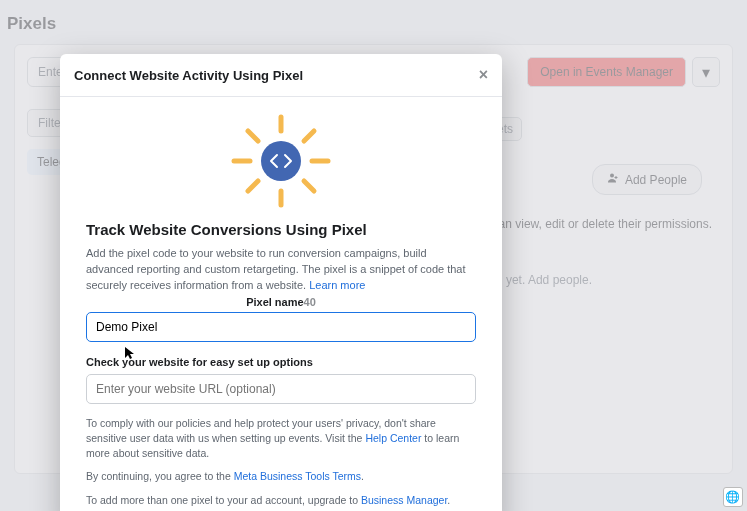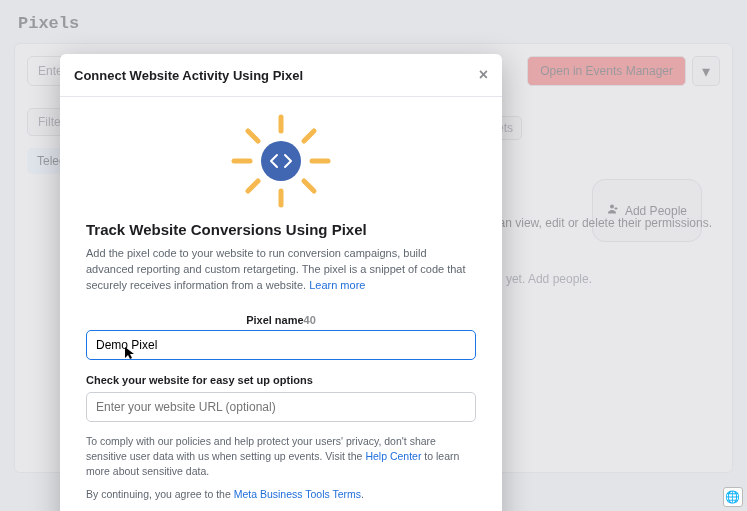--- a/index.html
+++ b/index.html
@@ -13,10 +13,9 @@
       color: #1c1e21;
     }
     .page-header {
-      padding: 14px 18px 10px;
+      padding: 14px 7px 10px;
       font-size: 17px;
       font-weight: 700;
-      font-family: Liberation Mono, monospace;
     }
     .page-panel {
       background: #fff;

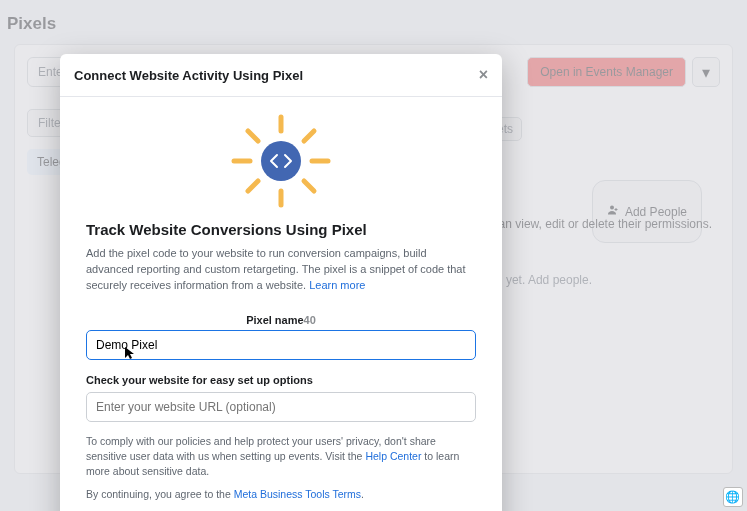--- a/index.html
+++ b/index.html
@@ -55,7 +55,7 @@
     .frag1 { top: 64px; left: 12px; background:#f5f6f7; border:1px solid #ccd0d5; border-radius:5px; padding:6px 10px;}
     .frag2 { top: 104px; left: 12px; background:#e7f3ff; border-radius:5px; padding:6px 10px; color:#1c1e21;}
     .frag3 { top: 72px; right: 210px; background:#f5f6f7; border:1px solid #ccd0d5; border-radius:5px; padding:4px 8px;}
-    .add-people-btn { position:absolute; right: 30px; top: 135px; background:#f5f6f7; border:1px solid #ccd0d5; border-radius:13px; padding:23px 14px; font-size:12px; display:flex; align-items:center; gap:6px; }
+    .add-people-btn { position:absolute; right: 30px; top: 119px; background:#f5f6f7; border:1px solid #ccd0d5; border-radius:13px; padding:7px 14px; font-size:12px; display:flex; align-items:center; gap:6px; }
     .bg-text1 { position:absolute; right: 20px; top: 172px; font-size:12px; color:#1c1e21; }
     .bg-text2 { position:absolute; right: 140px; top: 228px; font-size:12px; color:#606770; }
 

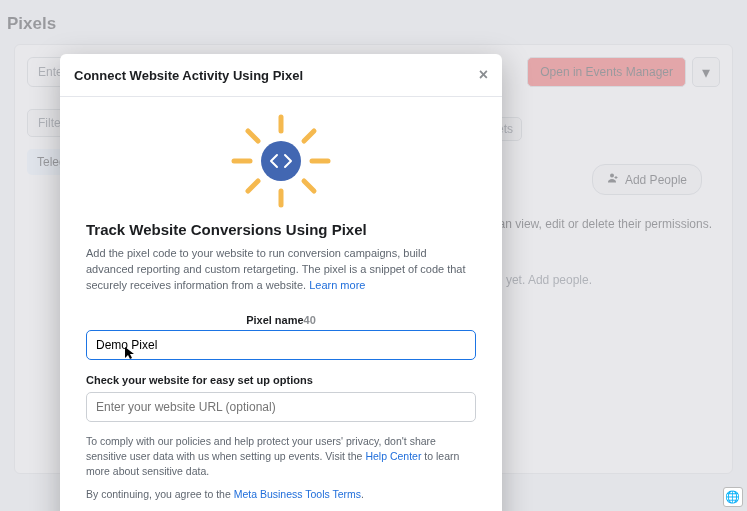--- a/index.html
+++ b/index.html
@@ -83,7 +83,7 @@
     .modal-body { padding: 6px 26px 14px; }
     .hero { display:flex; justify-content:center; padding: 8px 0 10px; }
     .modal-title { text-align:left; font-size: 15px; font-weight:700; margin-bottom: 8px; }
-    .desc { font-size: 11px; color:#606770; line-height: 1.45; margin-bottom: 20px; }
+    .desc { font-size: 11px; color:#606770; line-height: 1.45; margin-bottom: 2px; }
     .desc a, .policy a { color:#216fdb; text-decoration:none; }
     .label-row { display:flex; justify-content:center; font-size:11px; font-weight:700; margin-bottom:4px; }
     .label-row .counter { font-weight:700; color:#8a8d91; }

